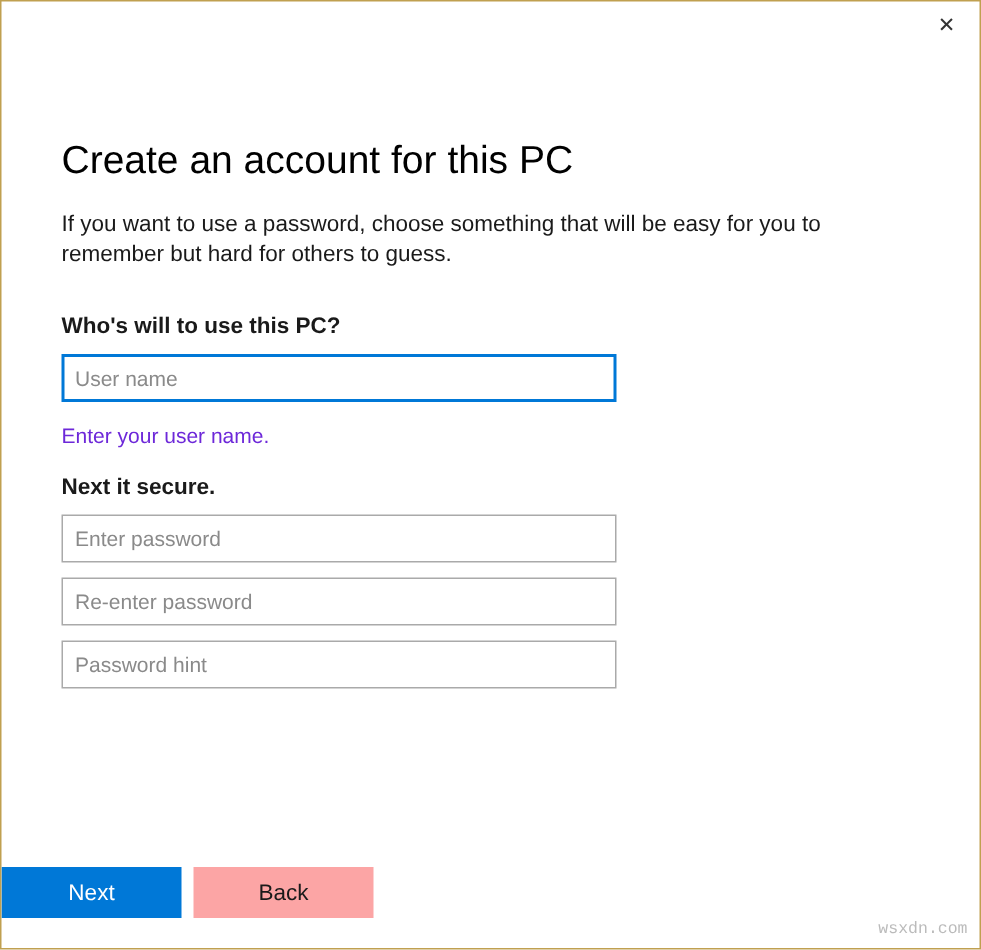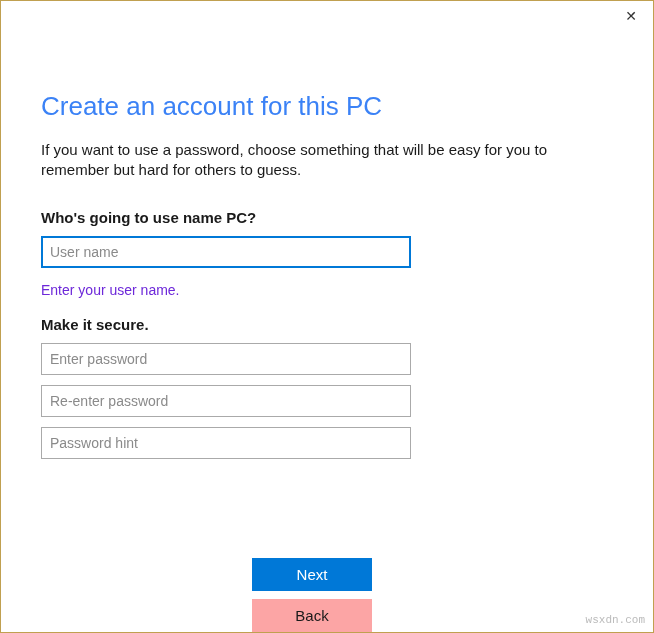--- a/index.html
+++ b/index.html
@@ -41,7 +41,7 @@
     .heading {
       font-size: 26px;
       font-weight: 400;
-      color: #3b82f6;
+      color: #000000;
       margin-top: 36px;
       margin-bottom: 18px;
     }

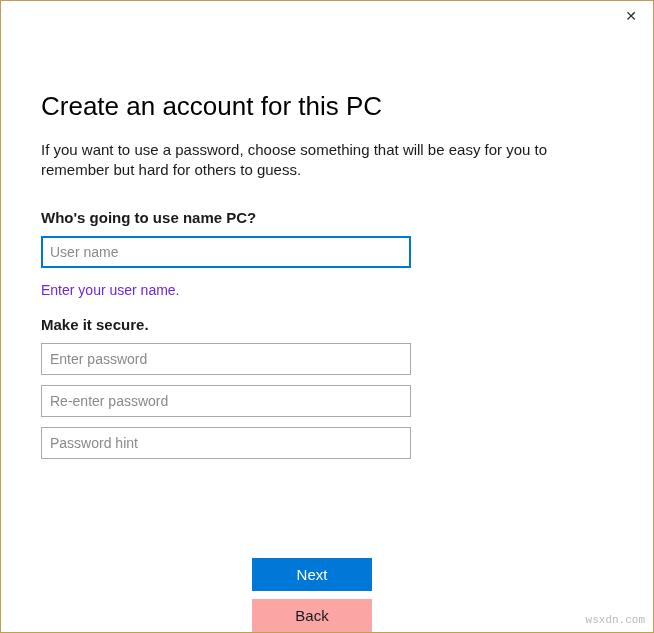--- a/index.html
+++ b/index.html
@@ -125,7 +125,7 @@
   <h1 class="heading">Create an account for this PC</h1>
   <p class="description">If you want to use a password, choose something that will be easy for you to remember but hard for others to guess.</p>
 
-  <div class="section-label">Who's going to use name PC?</div>
+  <div class="section-label">Who's will to use this PC?</div>
   <input type="text" class="field focused" placeholder="User name" style="">
   <div class="error-text">Enter your user name.</div>
 

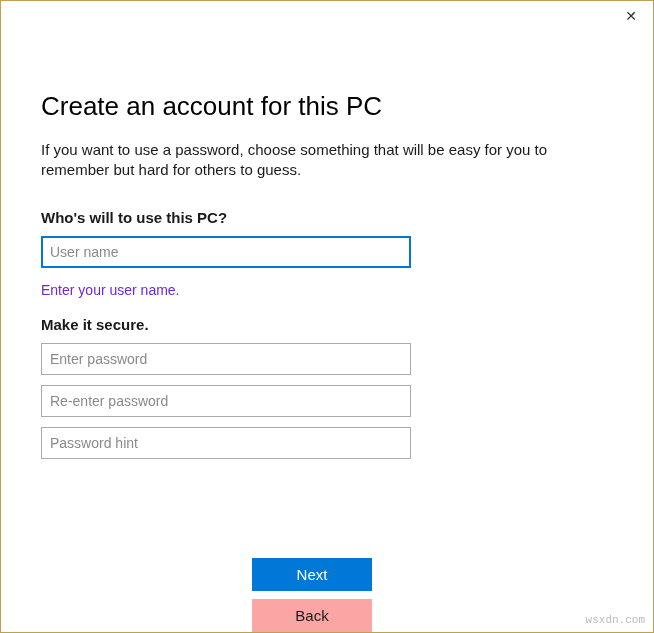--- a/index.html
+++ b/index.html
@@ -129,7 +129,7 @@
   <input type="text" class="field focused" placeholder="User name" style="">
   <div class="error-text">Enter your user name.</div>
 
-  <div class="section-label">Make it secure.</div>
+  <div class="section-label">Next it secure.</div>
   <input type="password" class="field" placeholder="Enter password" style="">
   <input type="password" class="field" placeholder="Re-enter password" style="">
   <input type="text" class="field" placeholder="Password hint" style="">

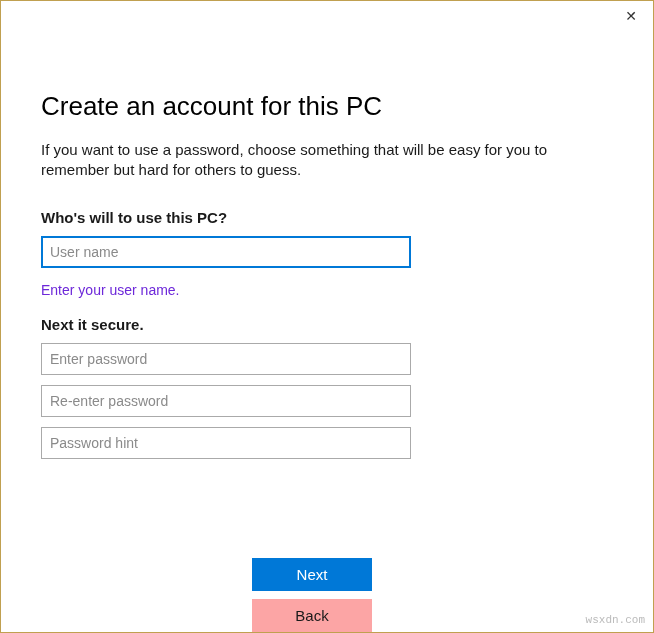--- a/index.html
+++ b/index.html
@@ -84,11 +84,10 @@
     .footer {
       height: 74px;
       display: flex;
-      justify-content: space-between;
+      justify-content: flex-start;
       align-items: center;
       gap: 8px;
       padding-right: 30px;
-      flex-direction: column;
     }
     .btn {
       width: 120px;

